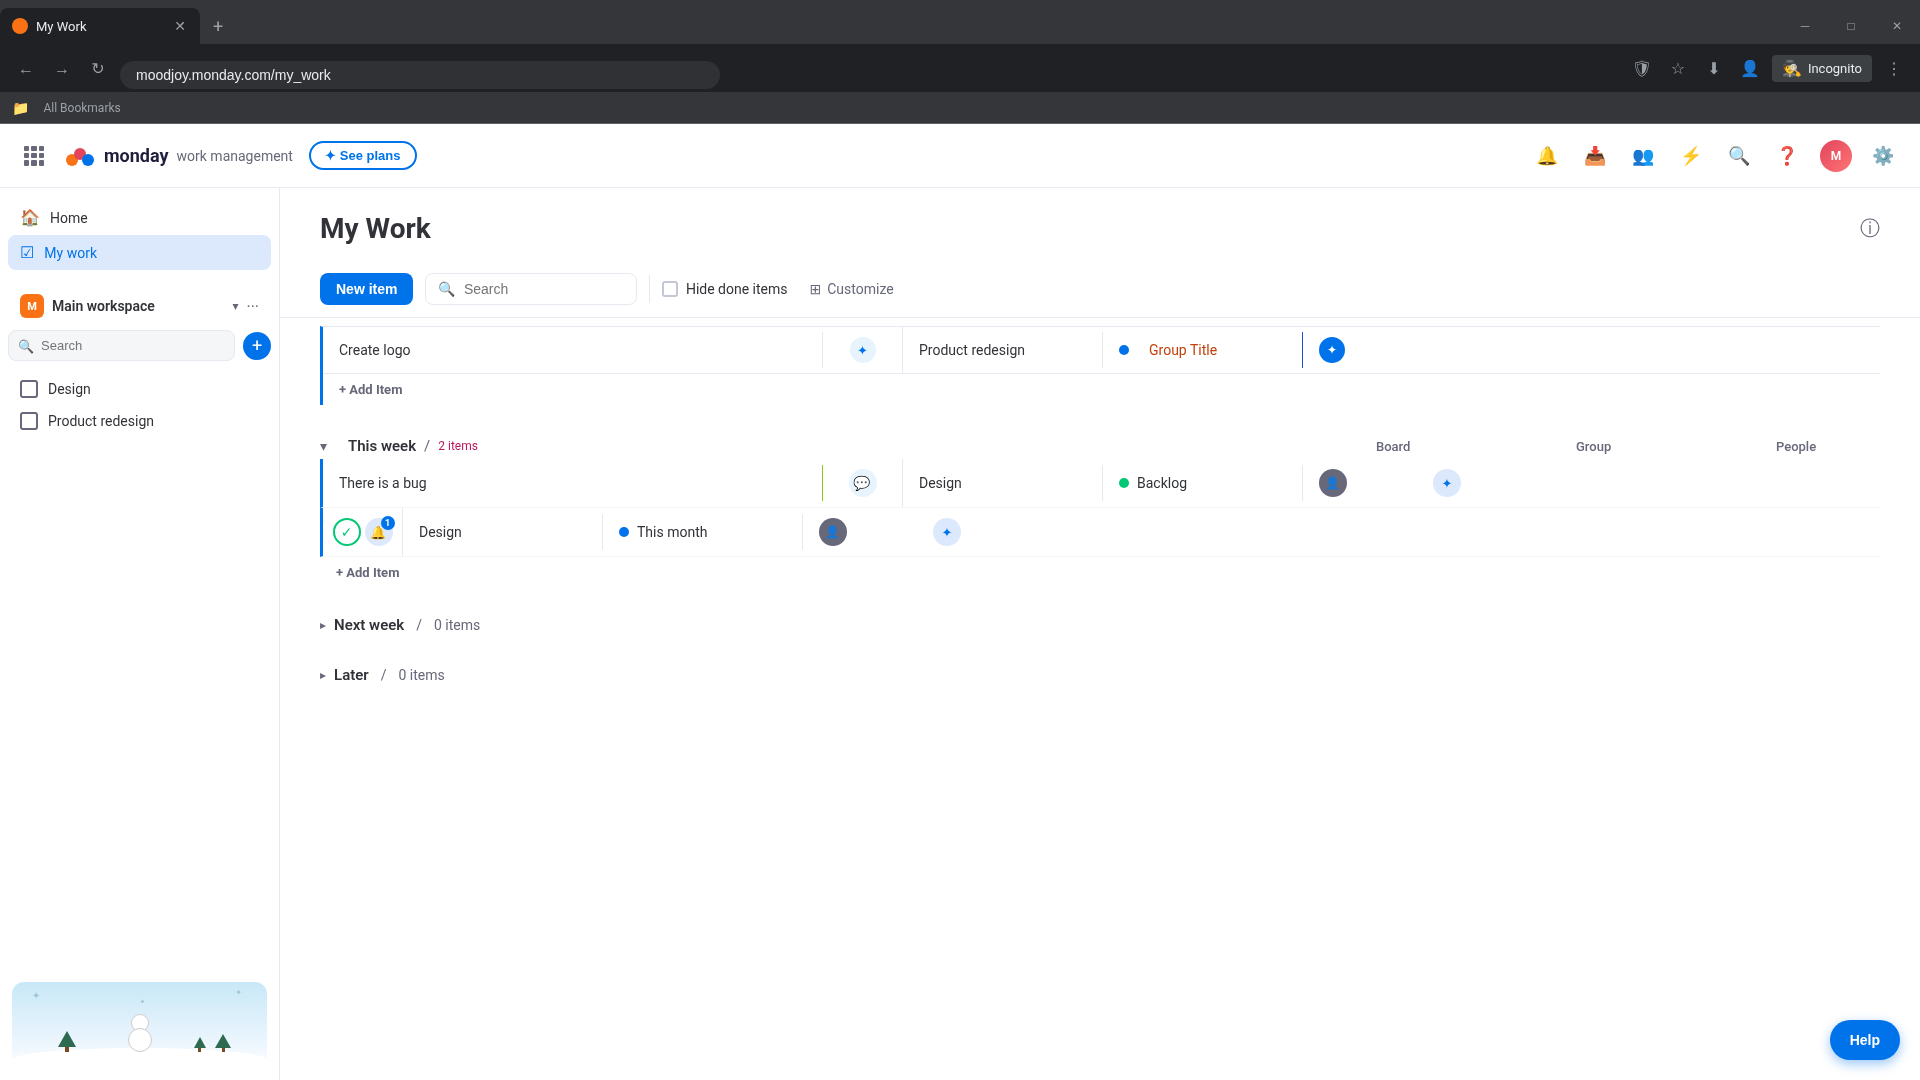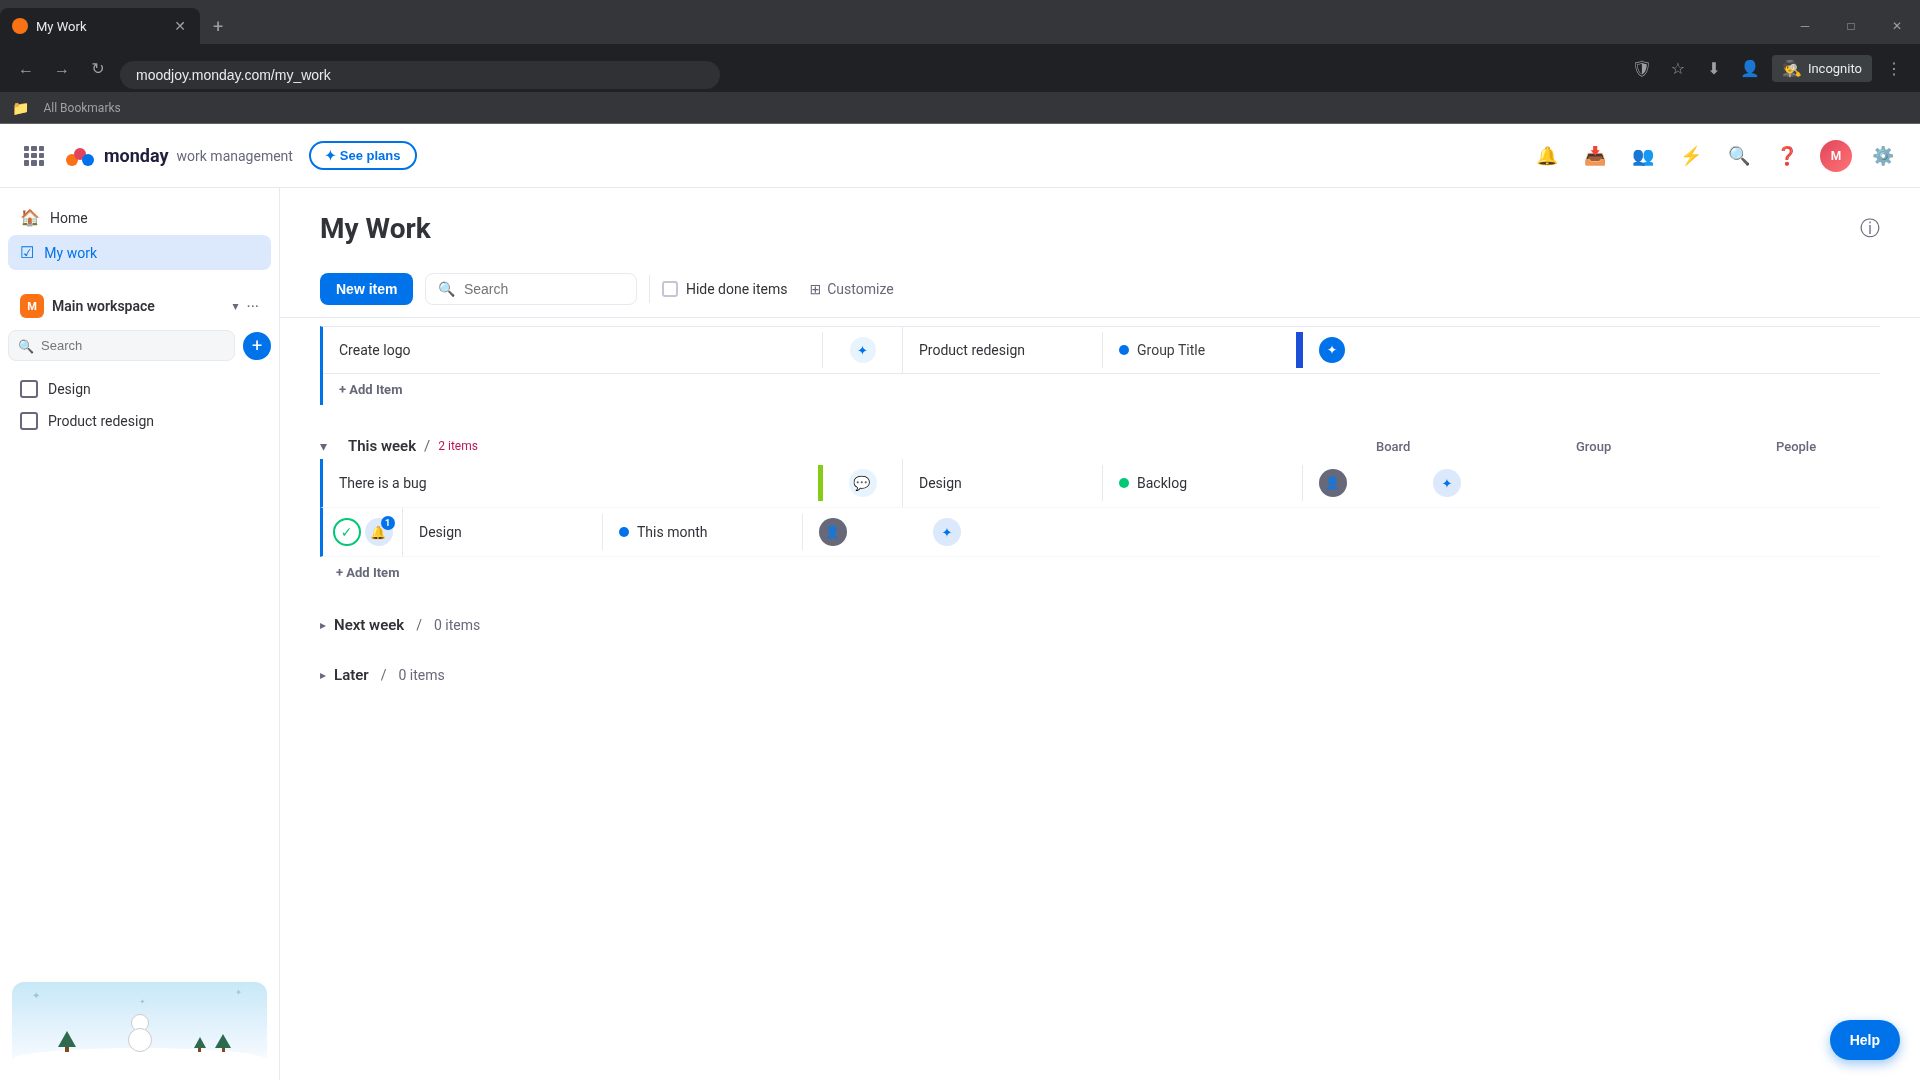--- a/index.html
+++ b/index.html
@@ -300,7 +300,7 @@
             <div class="row-board" style="flex:0 0 200px; padding:10px 16px; font-size:14px; color:#323338; border-right:1px solid #e6e9ef;">
               <span>Product redesign</span>
             </div>
-            <div class="row-group" style="flex:0 0 200px; padding:10px 16px; font-size:14px; color:#404040; border-right:7px solid #1d4ed8; display:flex; align-items:center; gap:8px;">
+            <div class="row-group" style="flex:0 0 200px; padding:10px 16px; font-size:14px; color:#c2410c; border-right:1px solid #1d4ed8; display:flex; align-items:center; gap:20px;">
               <div style="width:10px; height:10px; border-radius:50%; background:#0073ea; flex-shrink:0;"></div>
               <span>Group Title</span>
             </div>

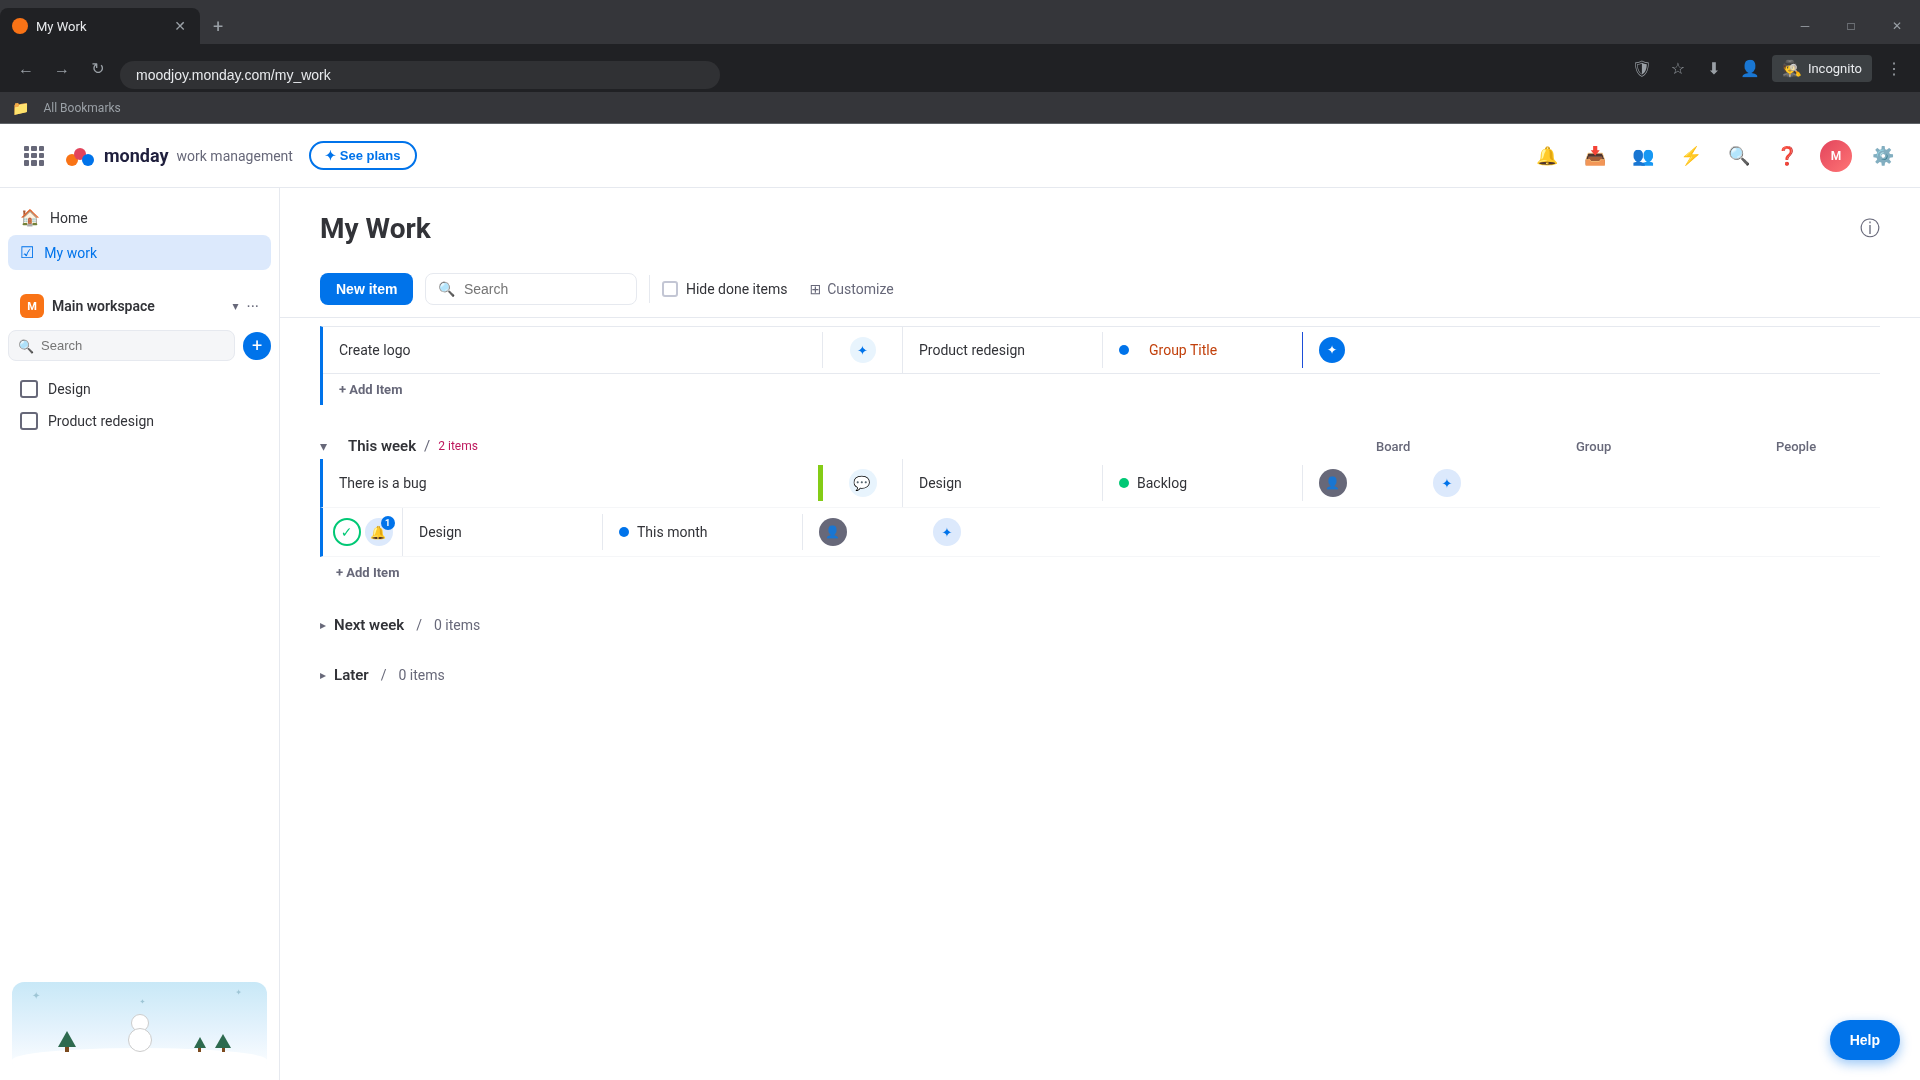--- a/index.html
+++ b/index.html
@@ -334,7 +334,7 @@
           </div>
 
           <div class="data-row">
-            <div style="flex:0 0 500px; padding:10px 16px; font-size:14px; color:#323338; border-right:5px solid #84cc16; display:flex; align-items:center; gap:10px;">
+            <div style="flex:0 0 500px; padding:10px 16px; font-size:14px; color:#323338; border-right:1px solid #84cc16; display:flex; align-items:center; gap:10px;">
               <span>There is a bug</span>
             </div>
             <div style="flex:0 0 80px; padding:10px 8px; border-right:1px solid #e6e9ef; display:flex; align-items:center; justify-content:center;">

